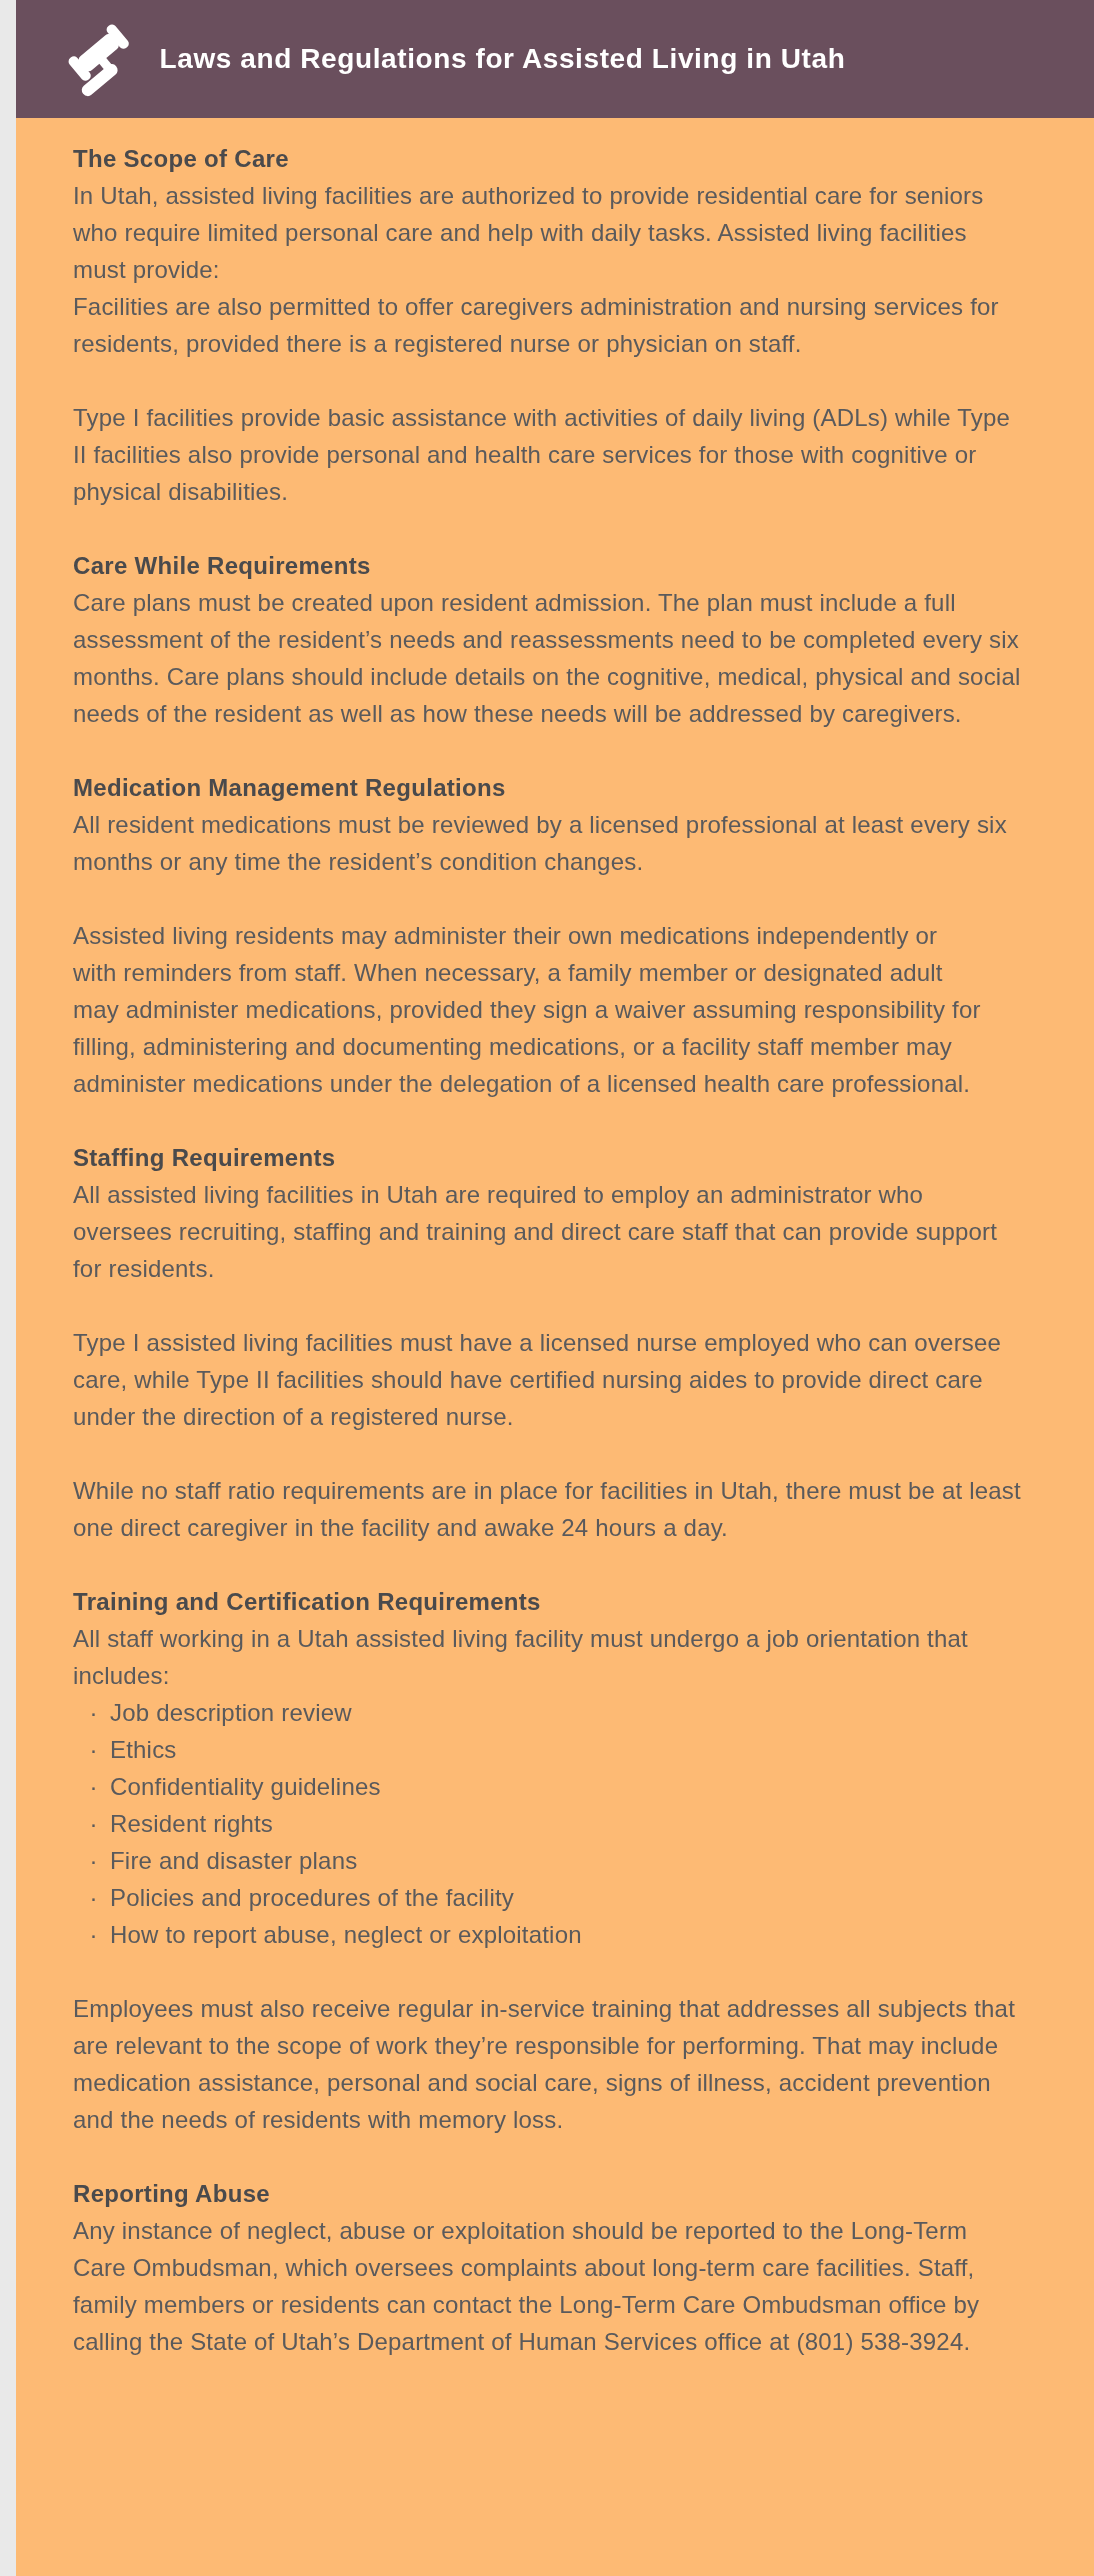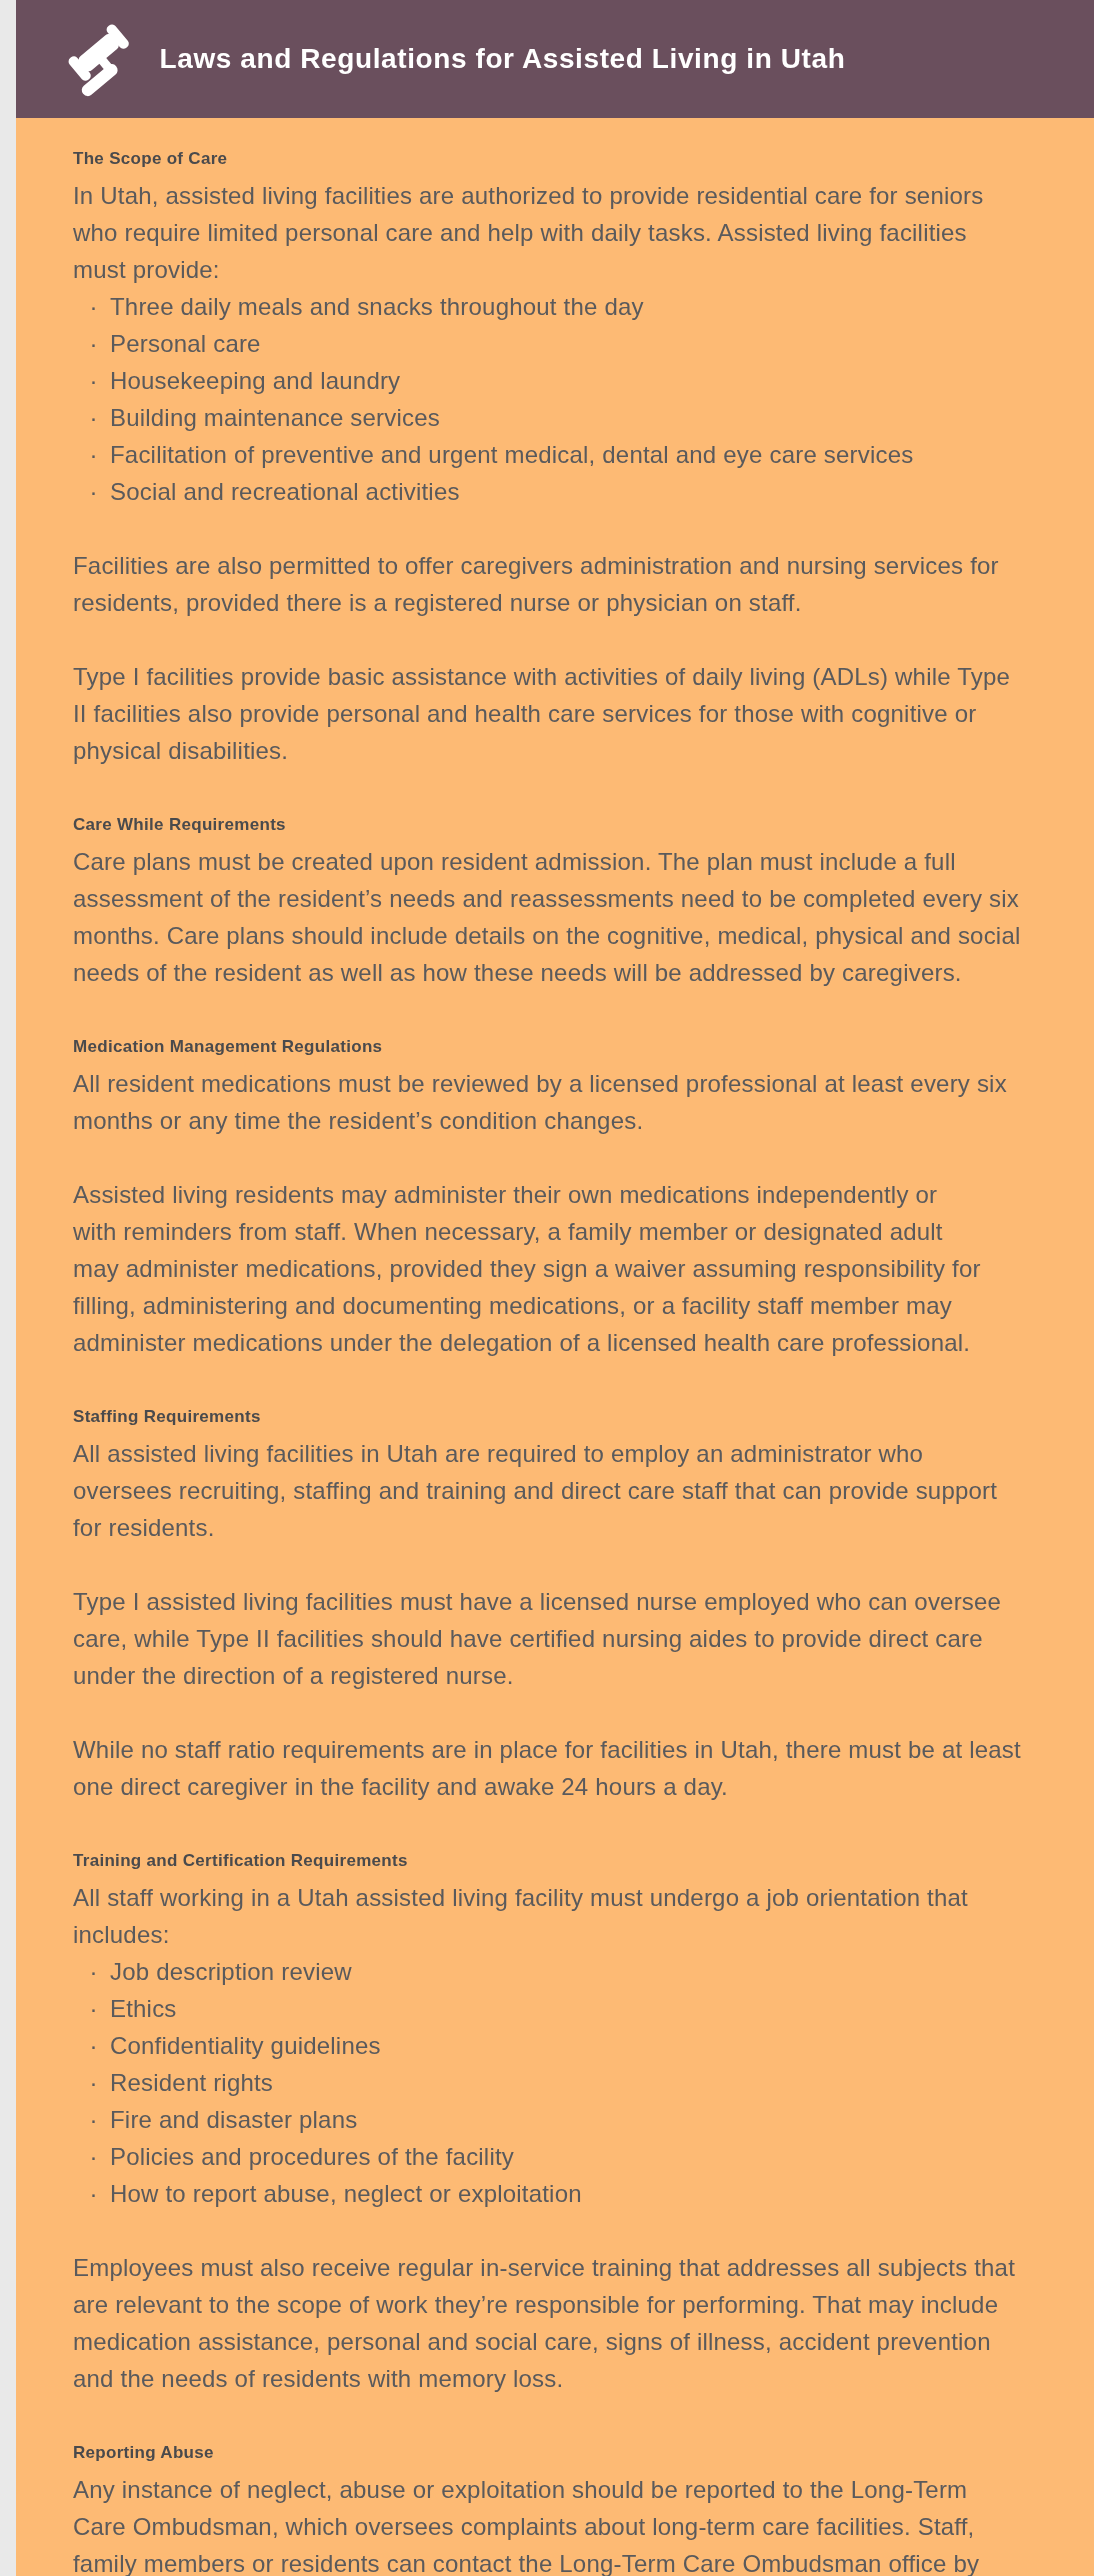--- a/index.html
+++ b/index.html
@@ -38,7 +38,7 @@
   }
   .content h2{
     margin:0;
-    font-size:17px;
+    font-size:24px;
     font-weight:bold;
     color:#4A4A4C;
     line-height:37px;

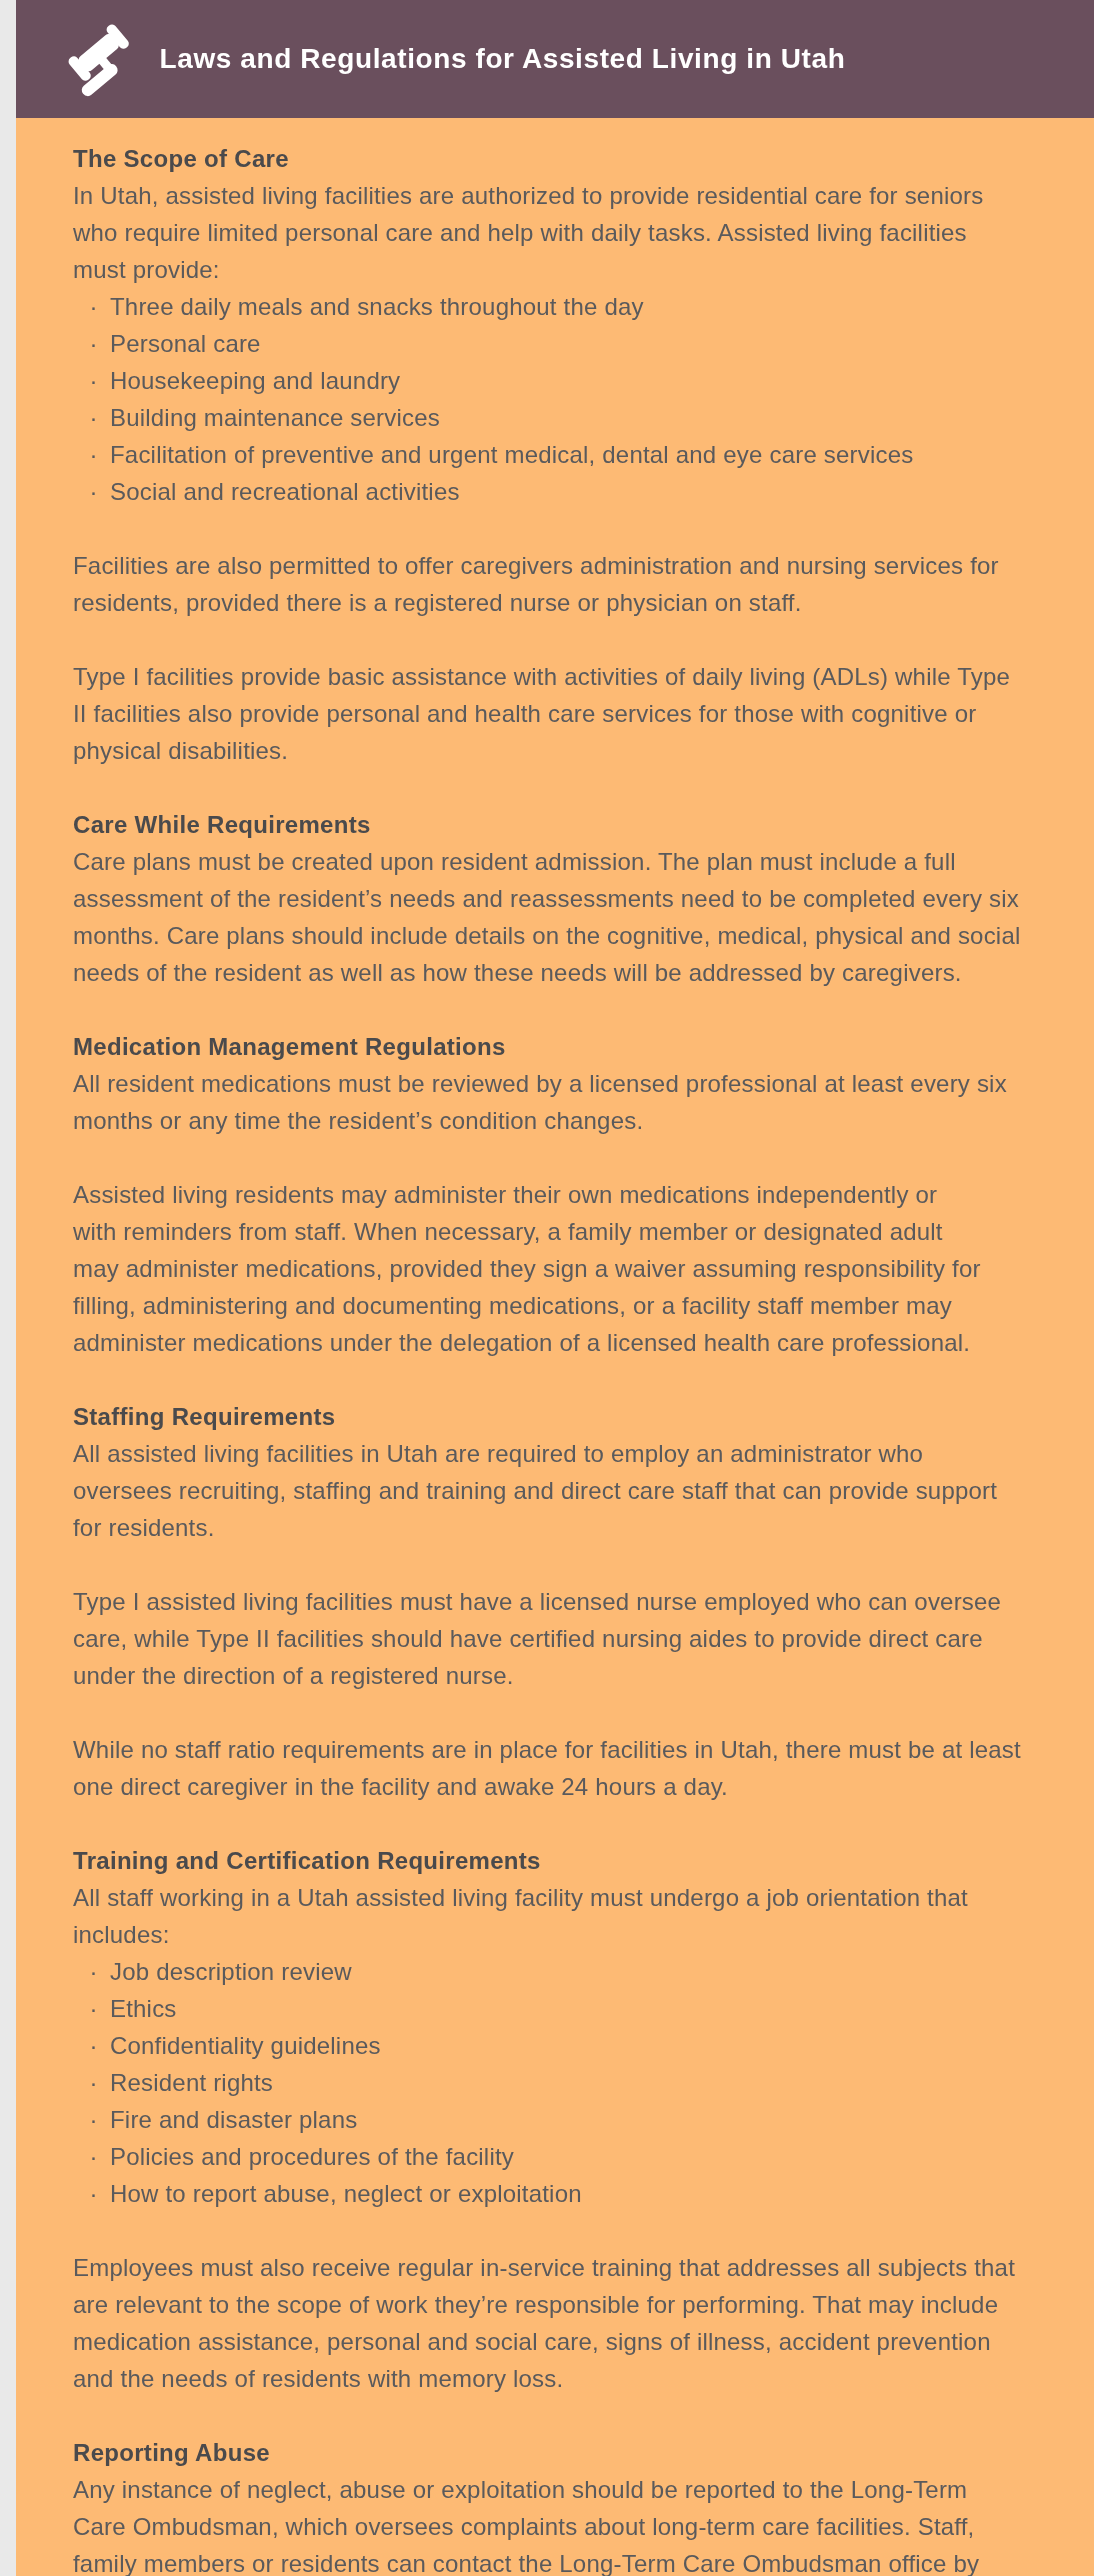--- a/index.html
+++ b/index.html
@@ -83,12 +83,6 @@
       <p class="tight">In Utah, assisted living facilities are authorized to provide residential care for seniors
 who require limited personal care and help with daily tasks. Assisted living facilities
 must provide:</p>
-      <p class="bullets">· Three daily meals and snacks throughout the day
-· Personal care
-· Housekeeping and laundry
-· Building maintenance services
-· Facilitation of preventive and urgent medical, dental and eye care services
-· Social and recreational activities</p>
       <p>Facilities are also permitted to offer caregivers administration and nursing services for
 residents, provided there is a registered nurse or physician on staff.</p>
       <p>Type I facilities provide basic assistance with activities of daily living (ADLs) while Type

